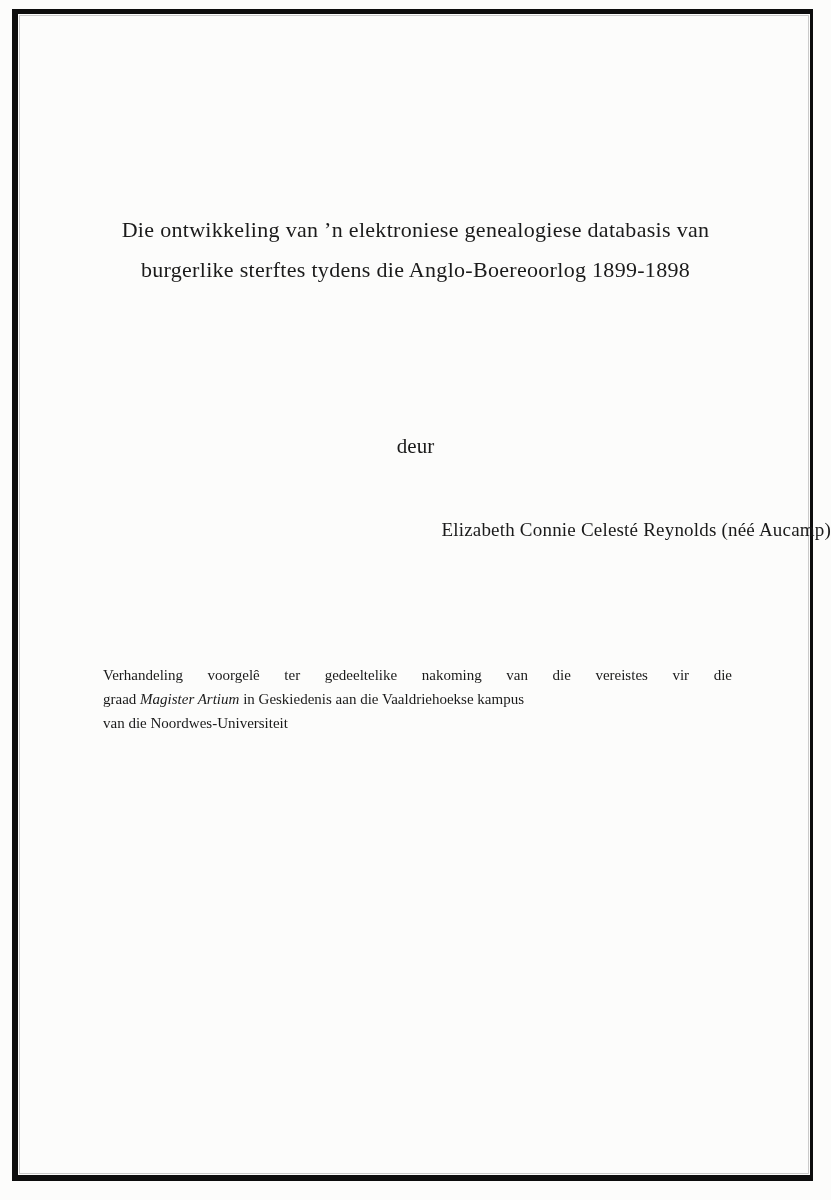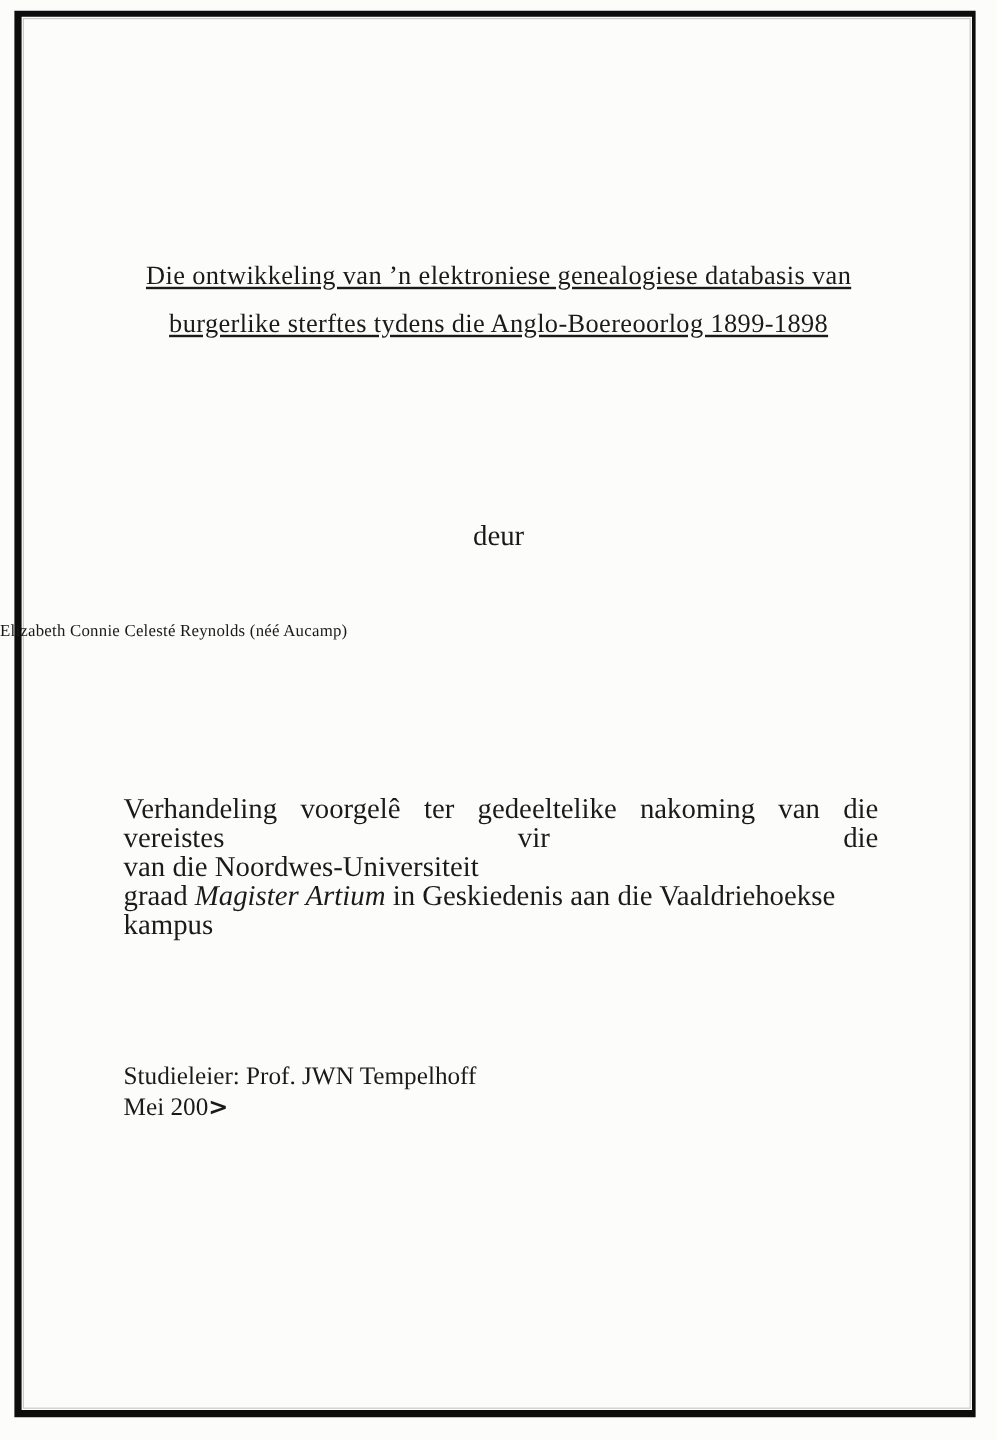--- a/index.html
+++ b/index.html
@@ -44,7 +44,6 @@
     font-size: 22px;
     line-height: 40px;
     letter-spacing: 0.3px;
-    text-decoration: underline;
   }
   
   .deur {

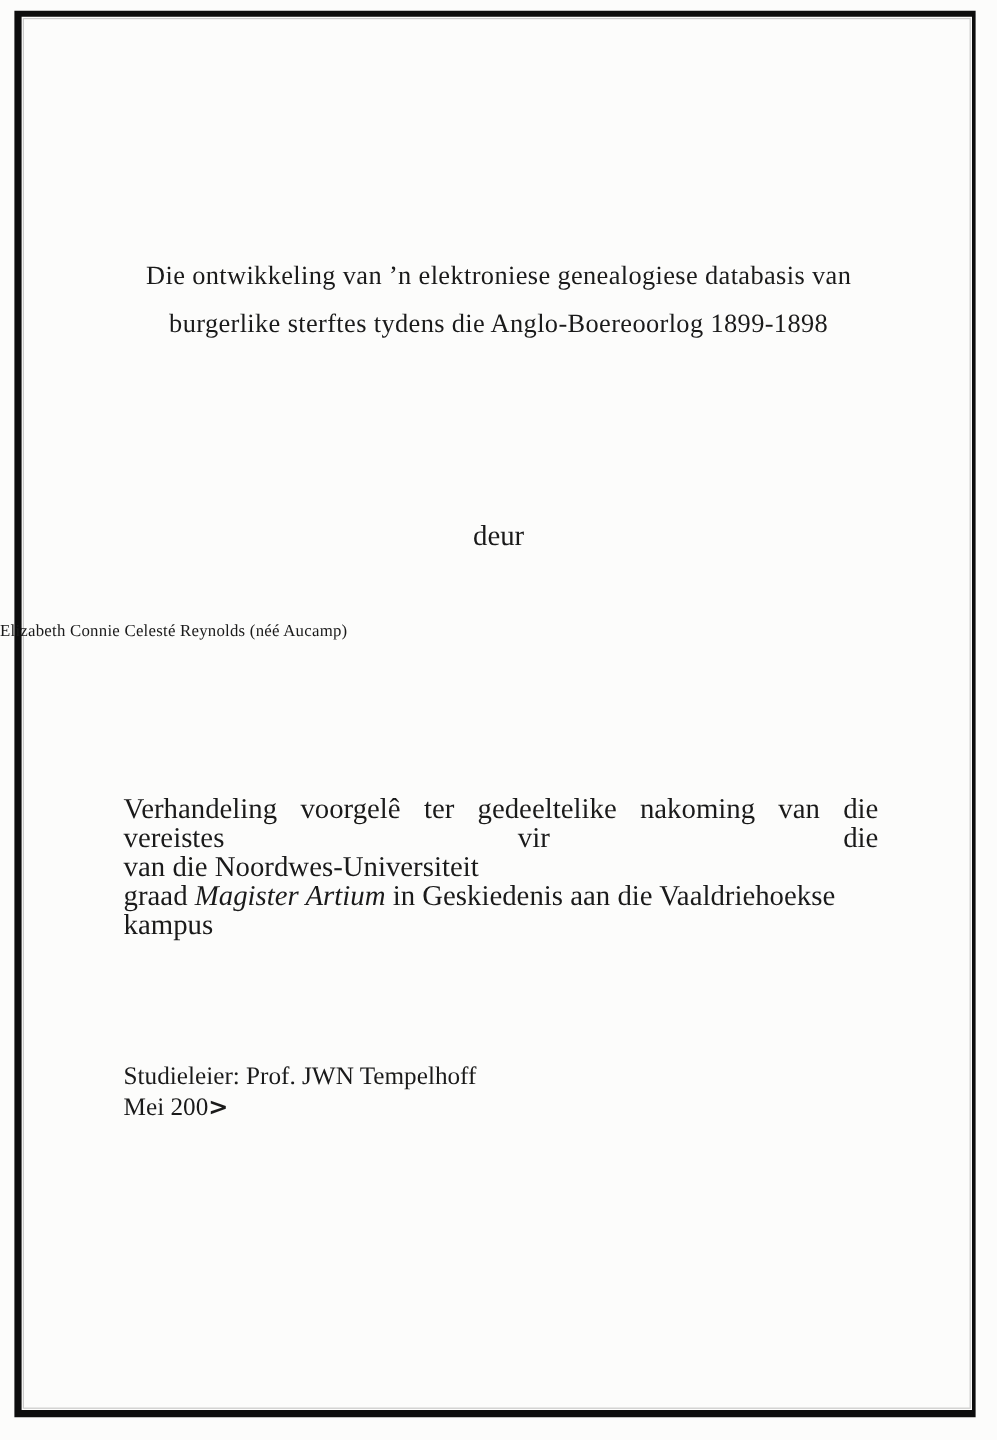--- a/index.html
+++ b/index.html
@@ -52,7 +52,7 @@
     left: 0;
     right: 0;
     text-align: center;
-    font-size: 24px;
+    font-size: 21px;
   }
   .author {
     position: absolute;

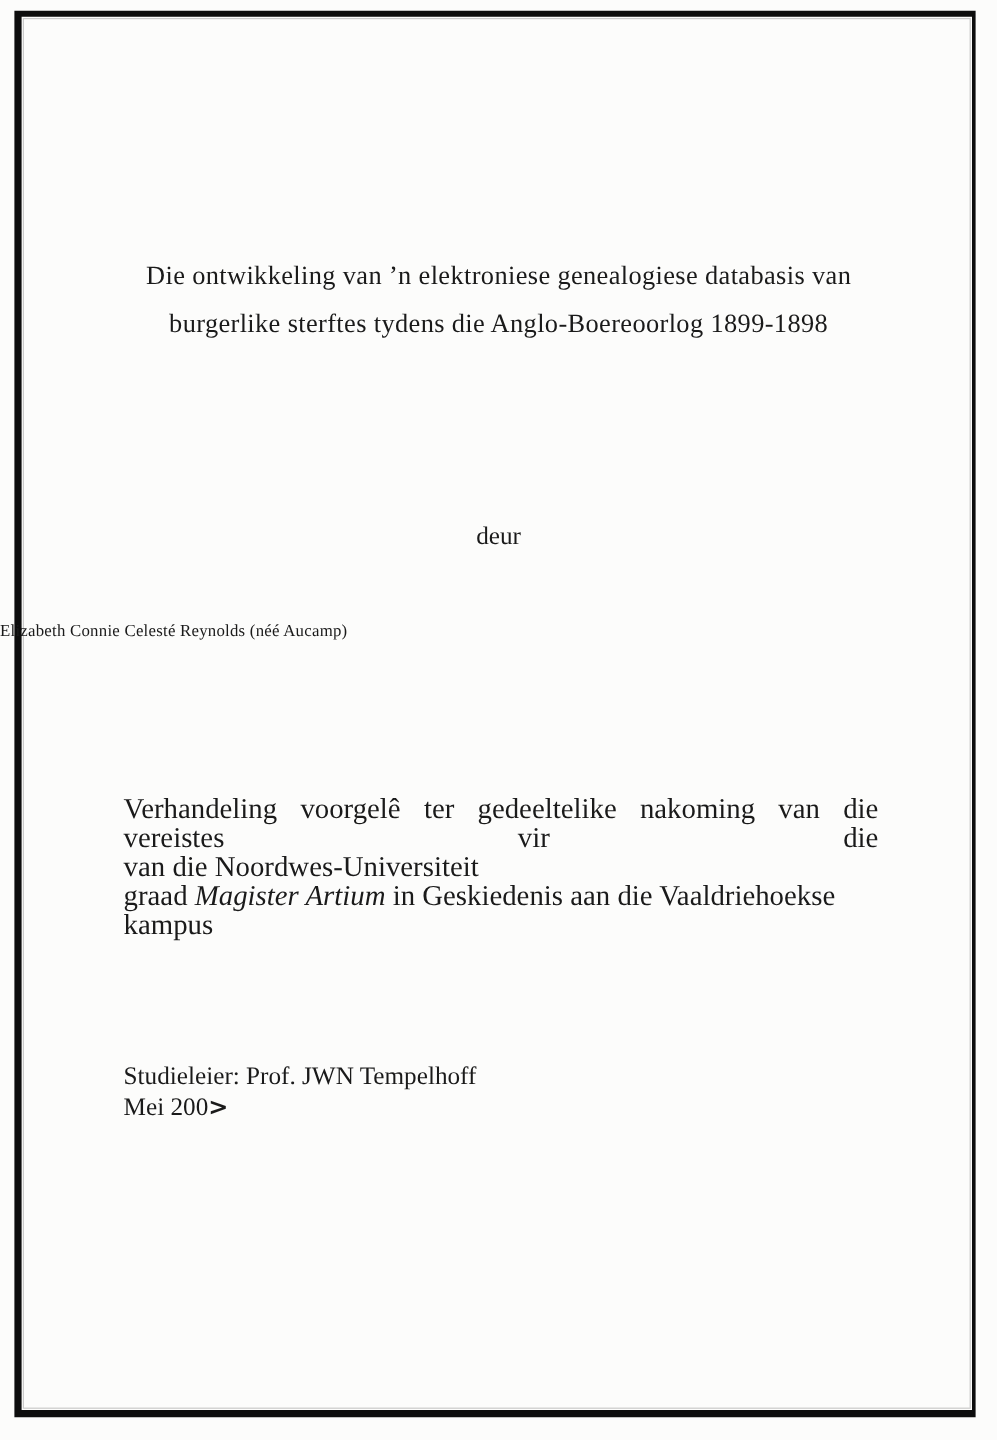--- a/index.html
+++ b/index.html
@@ -59,8 +59,8 @@
     top: 519px;
     left: 0;
     right: 0;
-    text-align: left;
-    font-size: 14px;
+    text-align: right;
+    font-size: 19px;
     letter-spacing: 0.2px;
   }
   

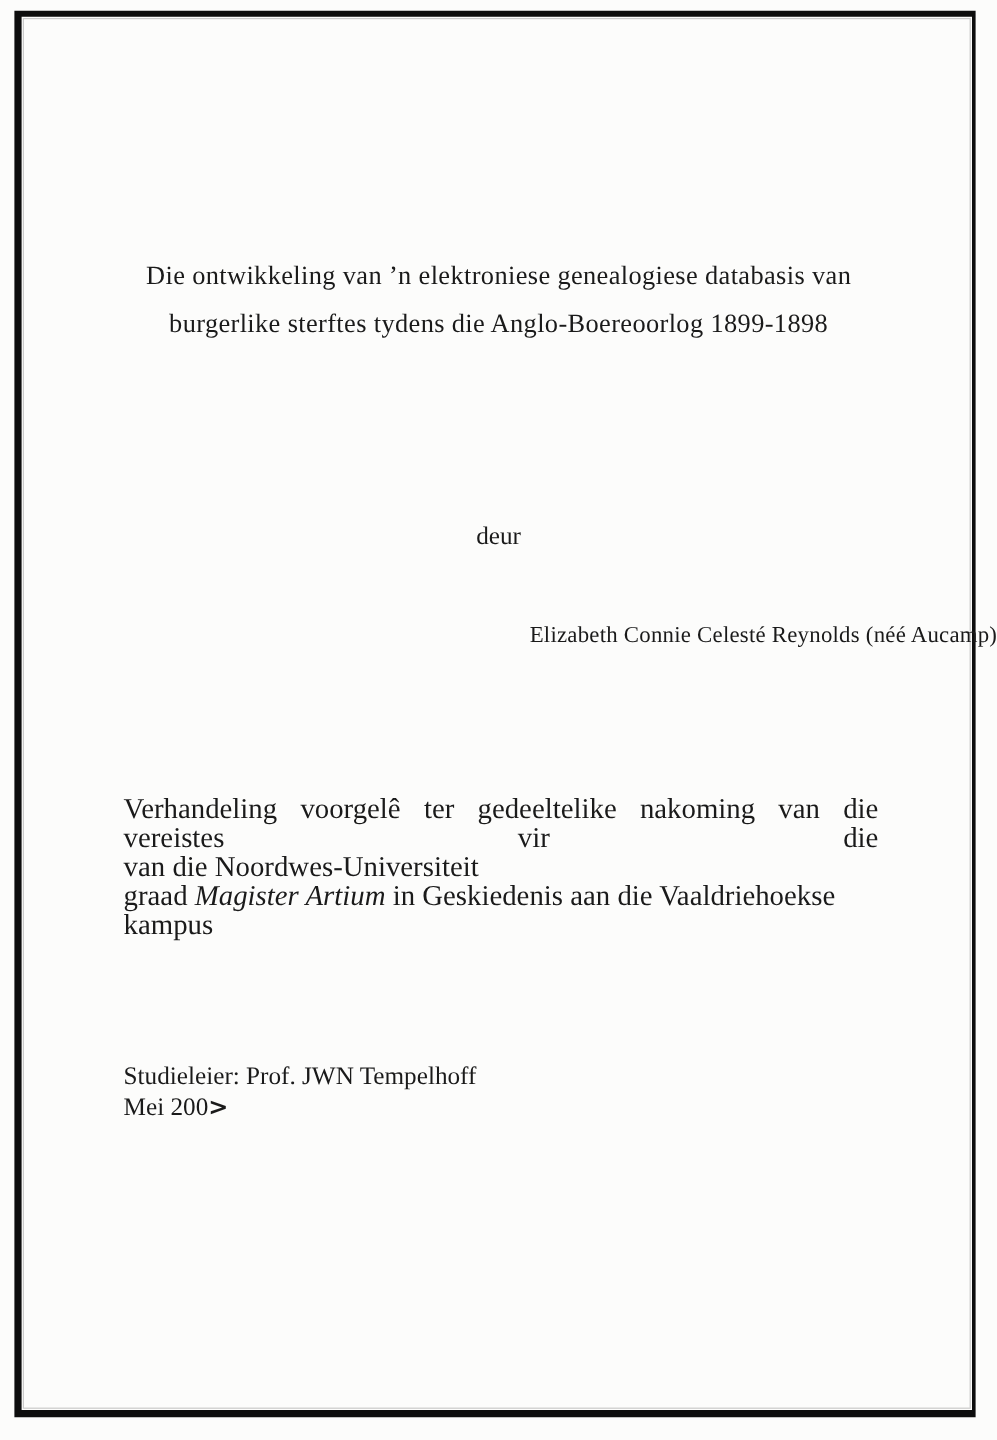--- a/index.html
+++ b/index.html
@@ -69,7 +69,7 @@
     top: 663px;
     left: 103px;
     width: 629px;
-    font-size: 24px;
+    font-size: 15px;
     line-height: 24px;
   }
   .justify-line {

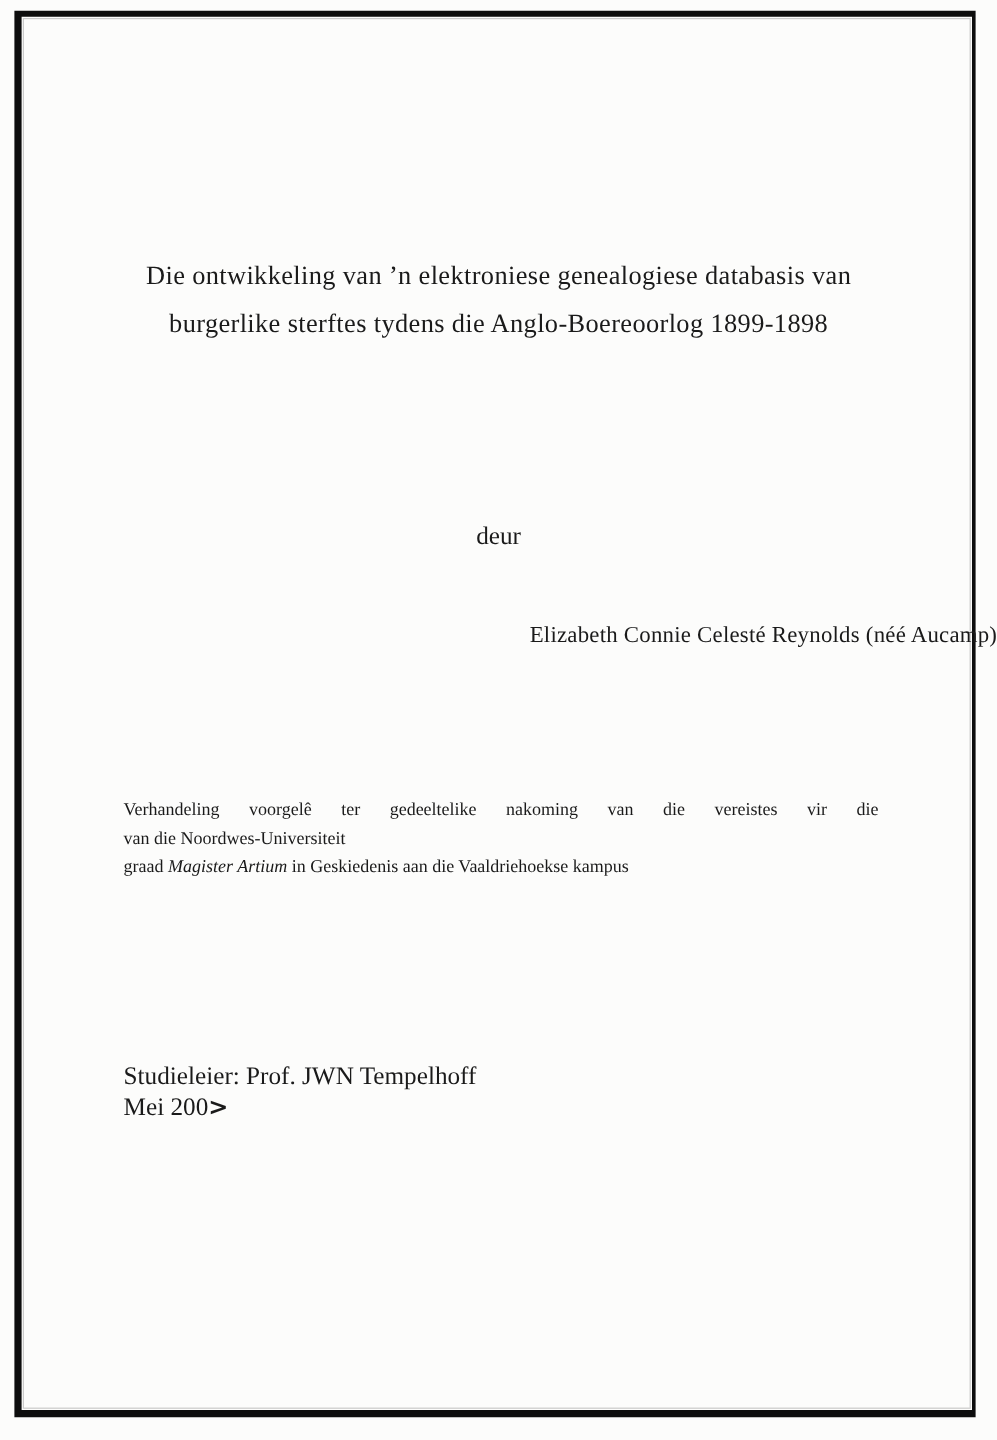--- a/index.html
+++ b/index.html
@@ -144,8 +144,8 @@
 
   <div class="submission">
     <div class="justify-line">Verhandeling voorgelê ter gedeeltelike nakoming van die vereistes vir die</div>
+    <div><span>graad </span><em>Magister Artium</em><span> in Geskiedenis aan die Vaaldriehoekse kampus</span></div>
     <div>van die Noordwes-Universiteit</div>
-    <div><span>graad </span><em>Magister Artium</em><span> in Geskiedenis aan die Vaaldriehoekse kampus</span></div>
   </div>
 
   <div class="supervisor">

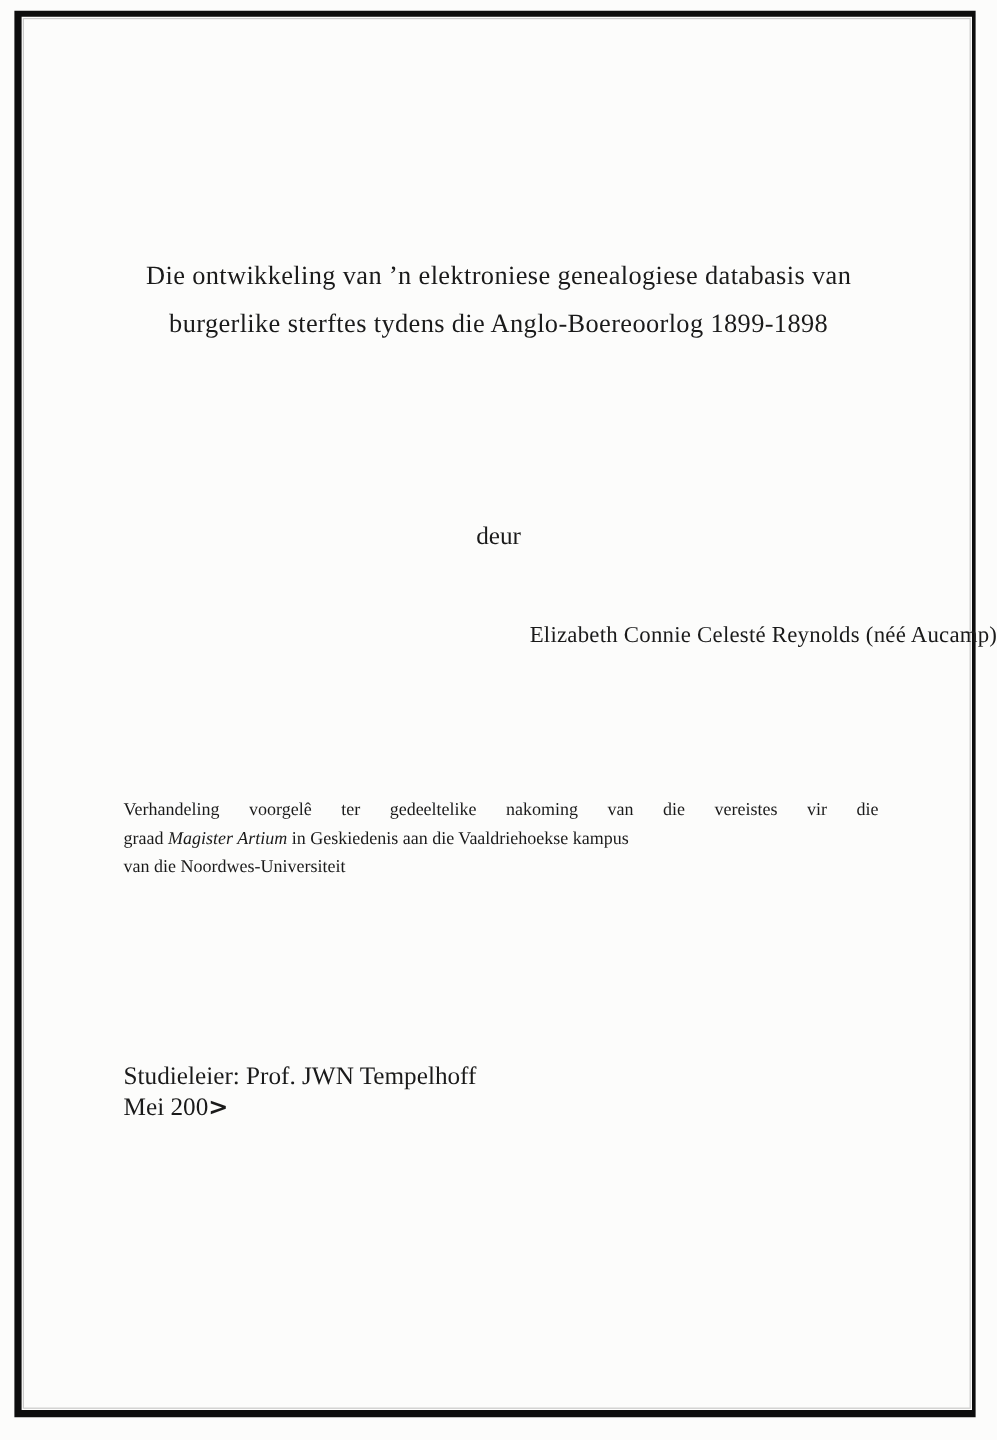--- a/index.html
+++ b/index.html
@@ -148,10 +148,6 @@
     <div>van die Noordwes-Universiteit</div>
   </div>
 
-  <div class="supervisor">
-    <div>Studieleier: Prof. JWN Tempelhoff</div>
-    <div><span>Mei 200</span><span class="glyph7">&gt;</span></div>
-  </div>
 
 
 </div>

